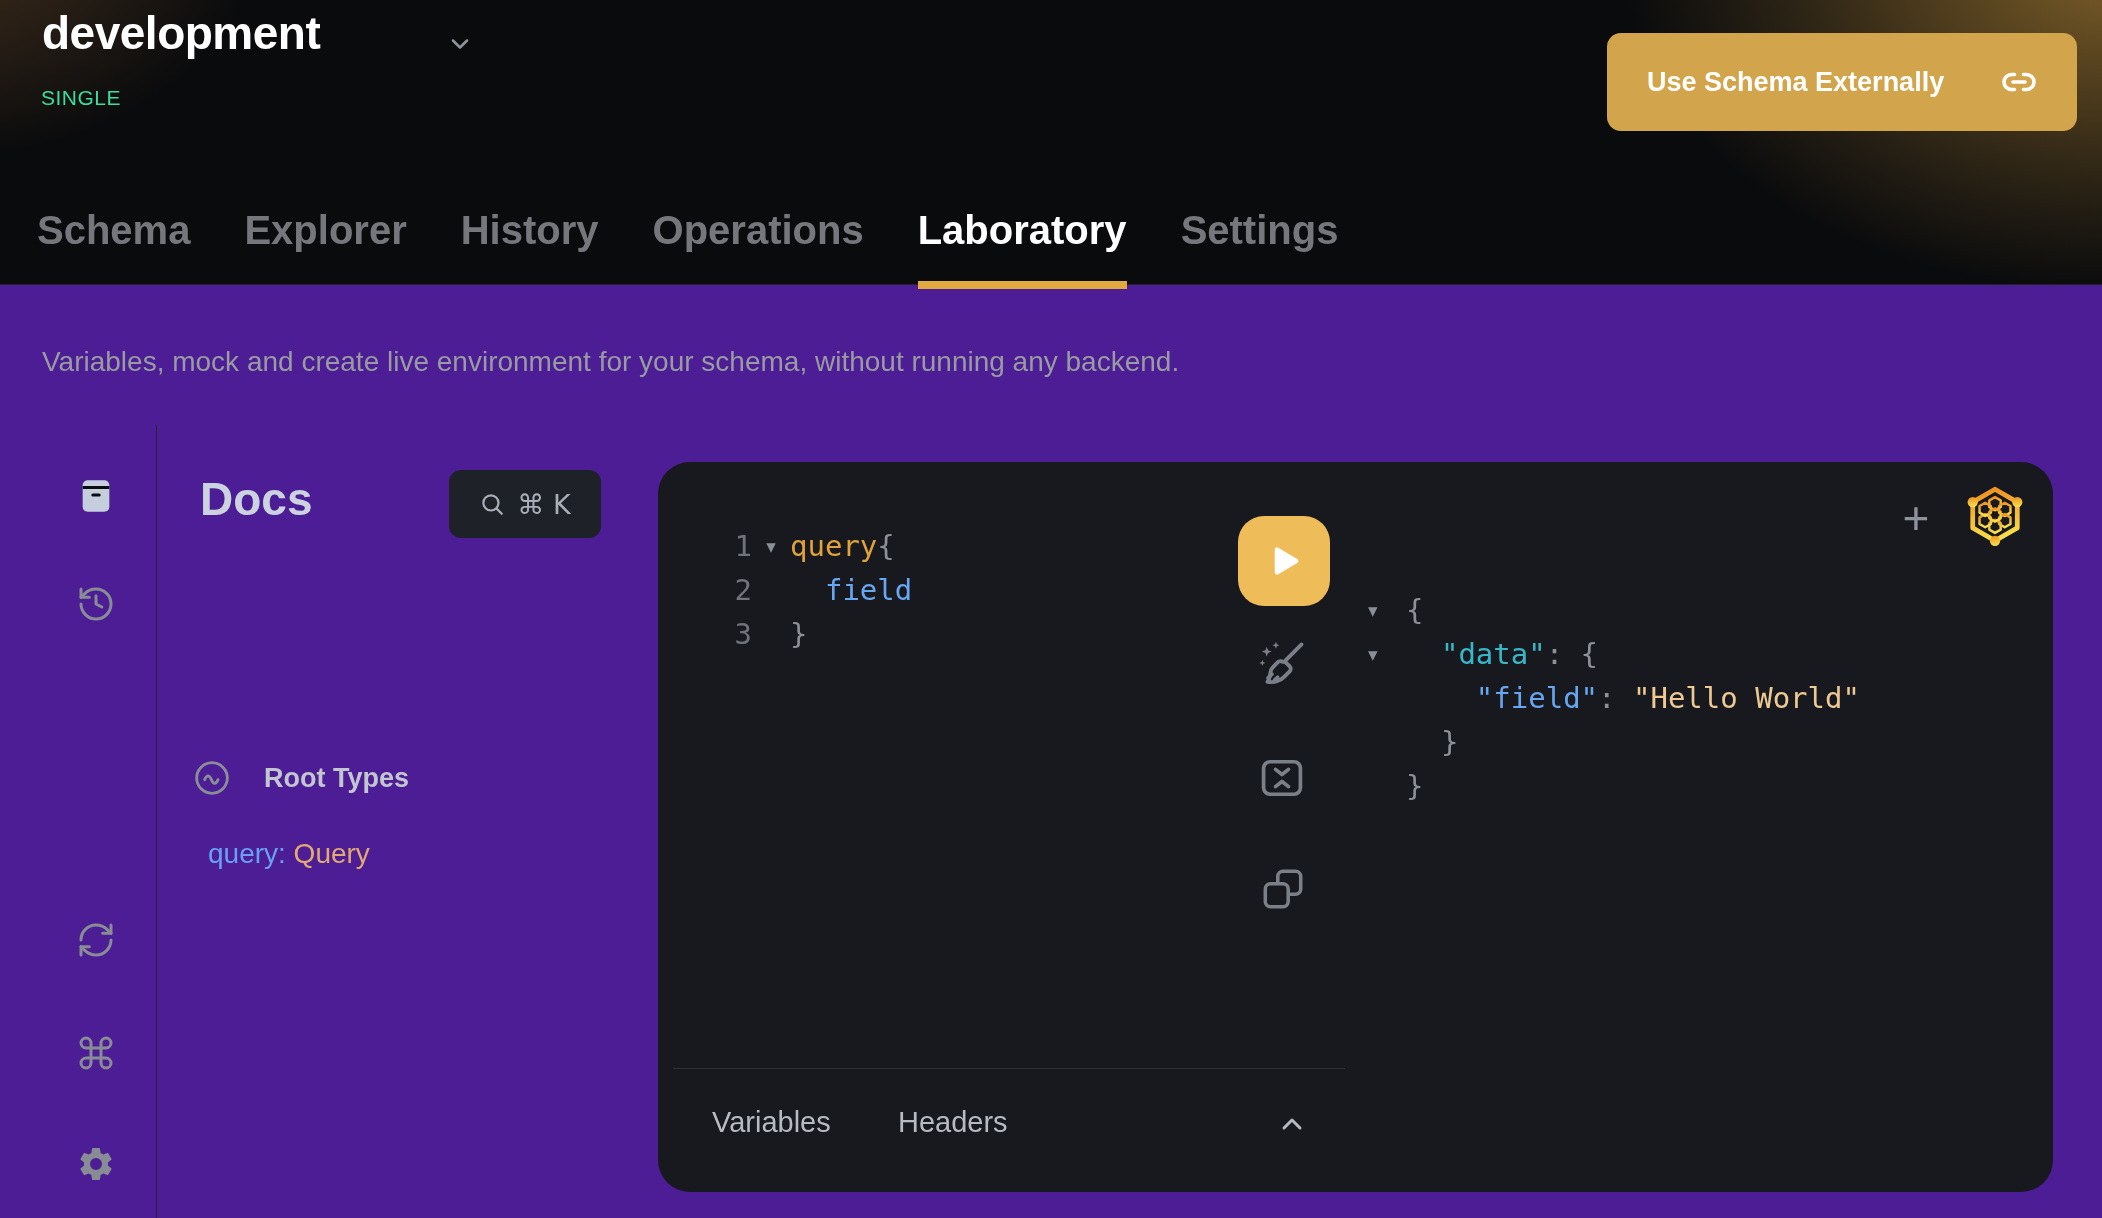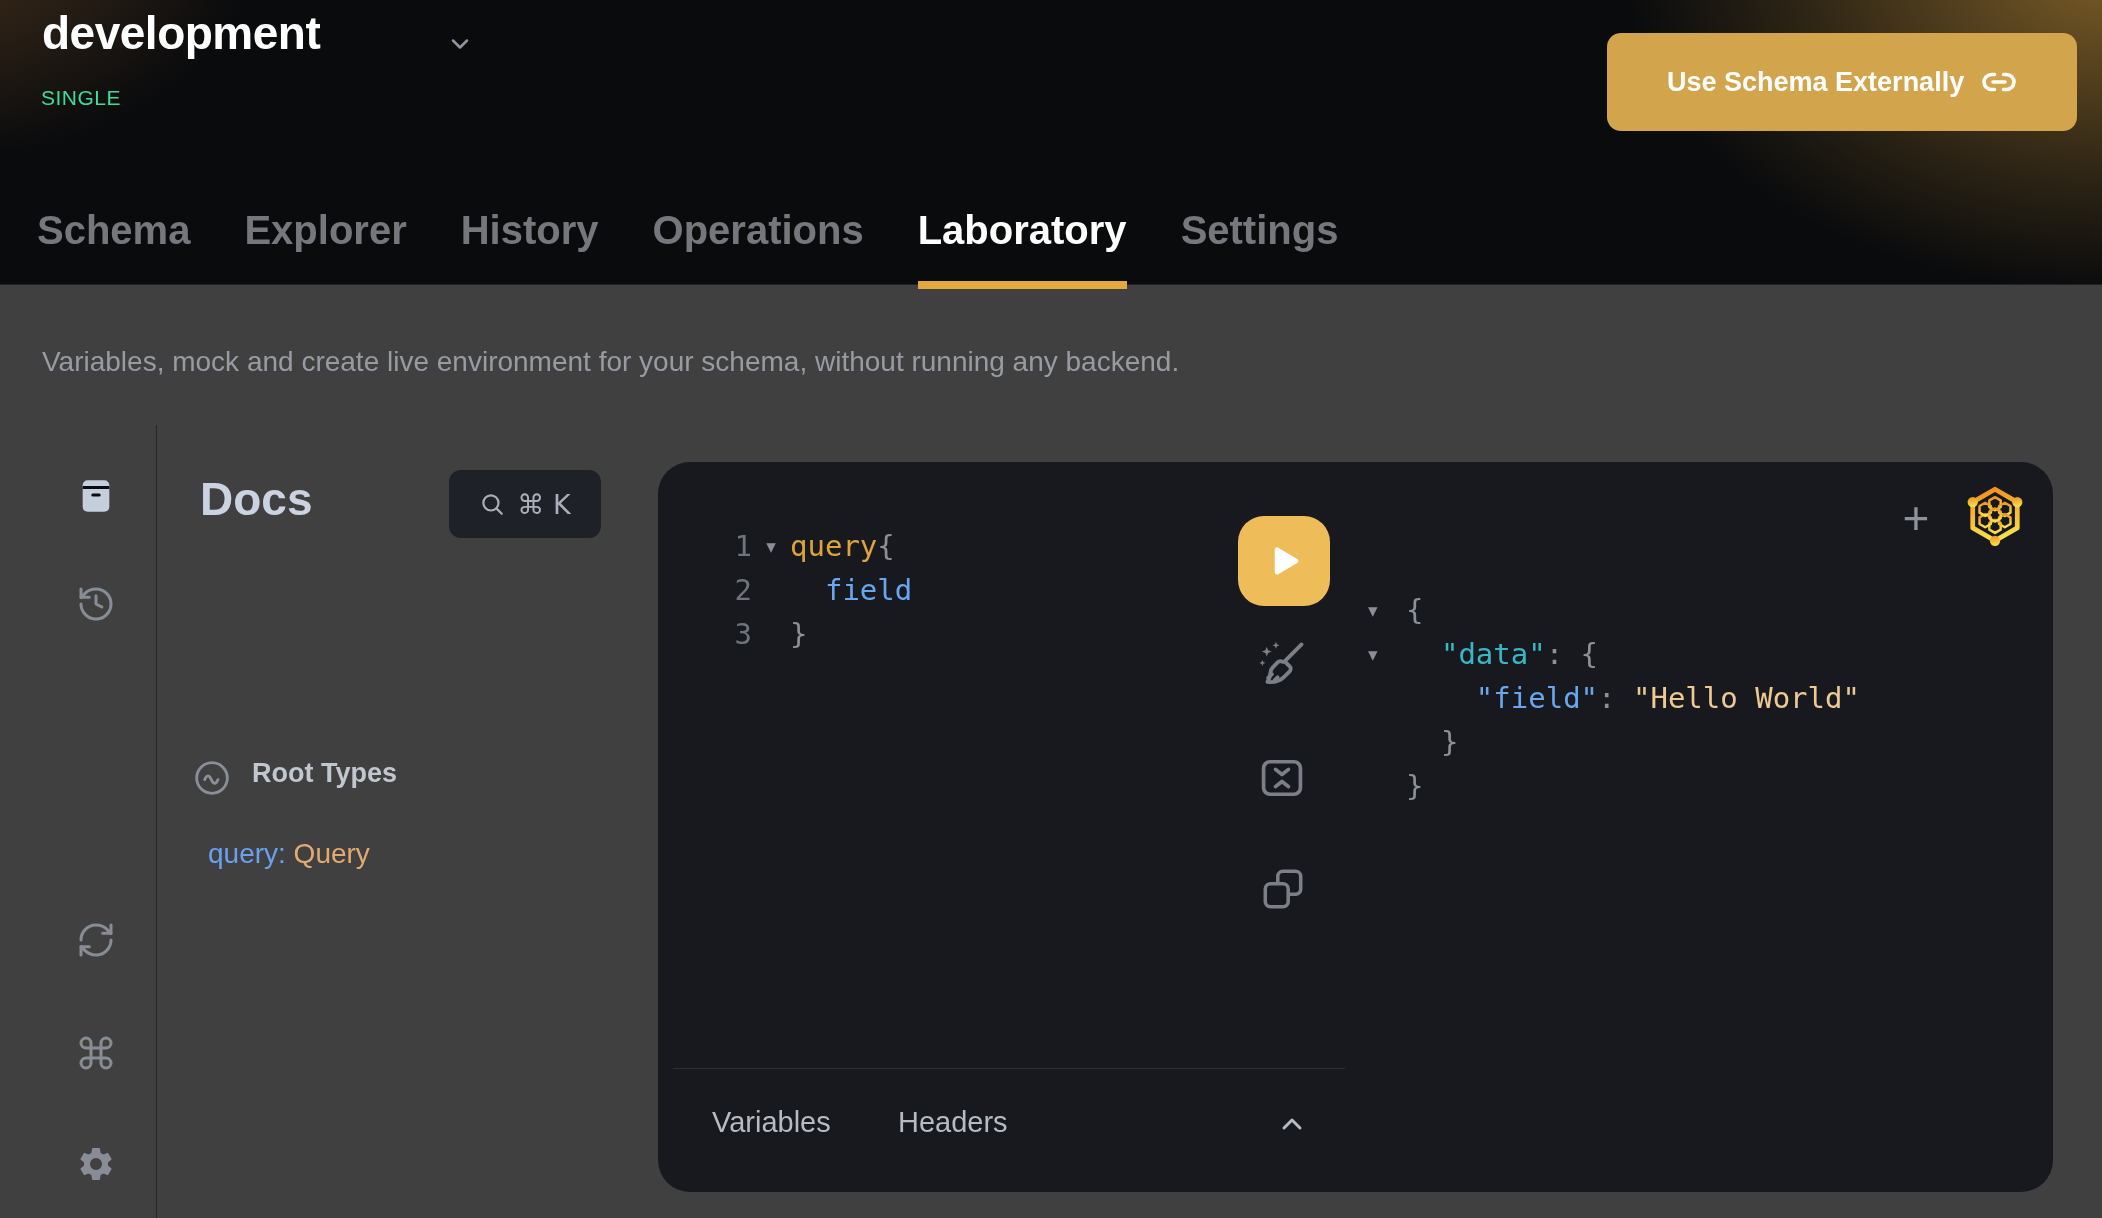--- a/index.html
+++ b/index.html
@@ -3,7 +3,7 @@
 <meta charset="utf-8">
 <style>
   html,body{margin:0;padding:0;background:#060709;}
-  .screen{position:relative;width:2102px;height:1218px;background:#404040;overflow:hidden;
+  .screen{position:relative;width:2102px;height:1218px;background:#4c1d95;overflow:hidden;
           font-family:"Liberation Sans",sans-serif;}
 
   

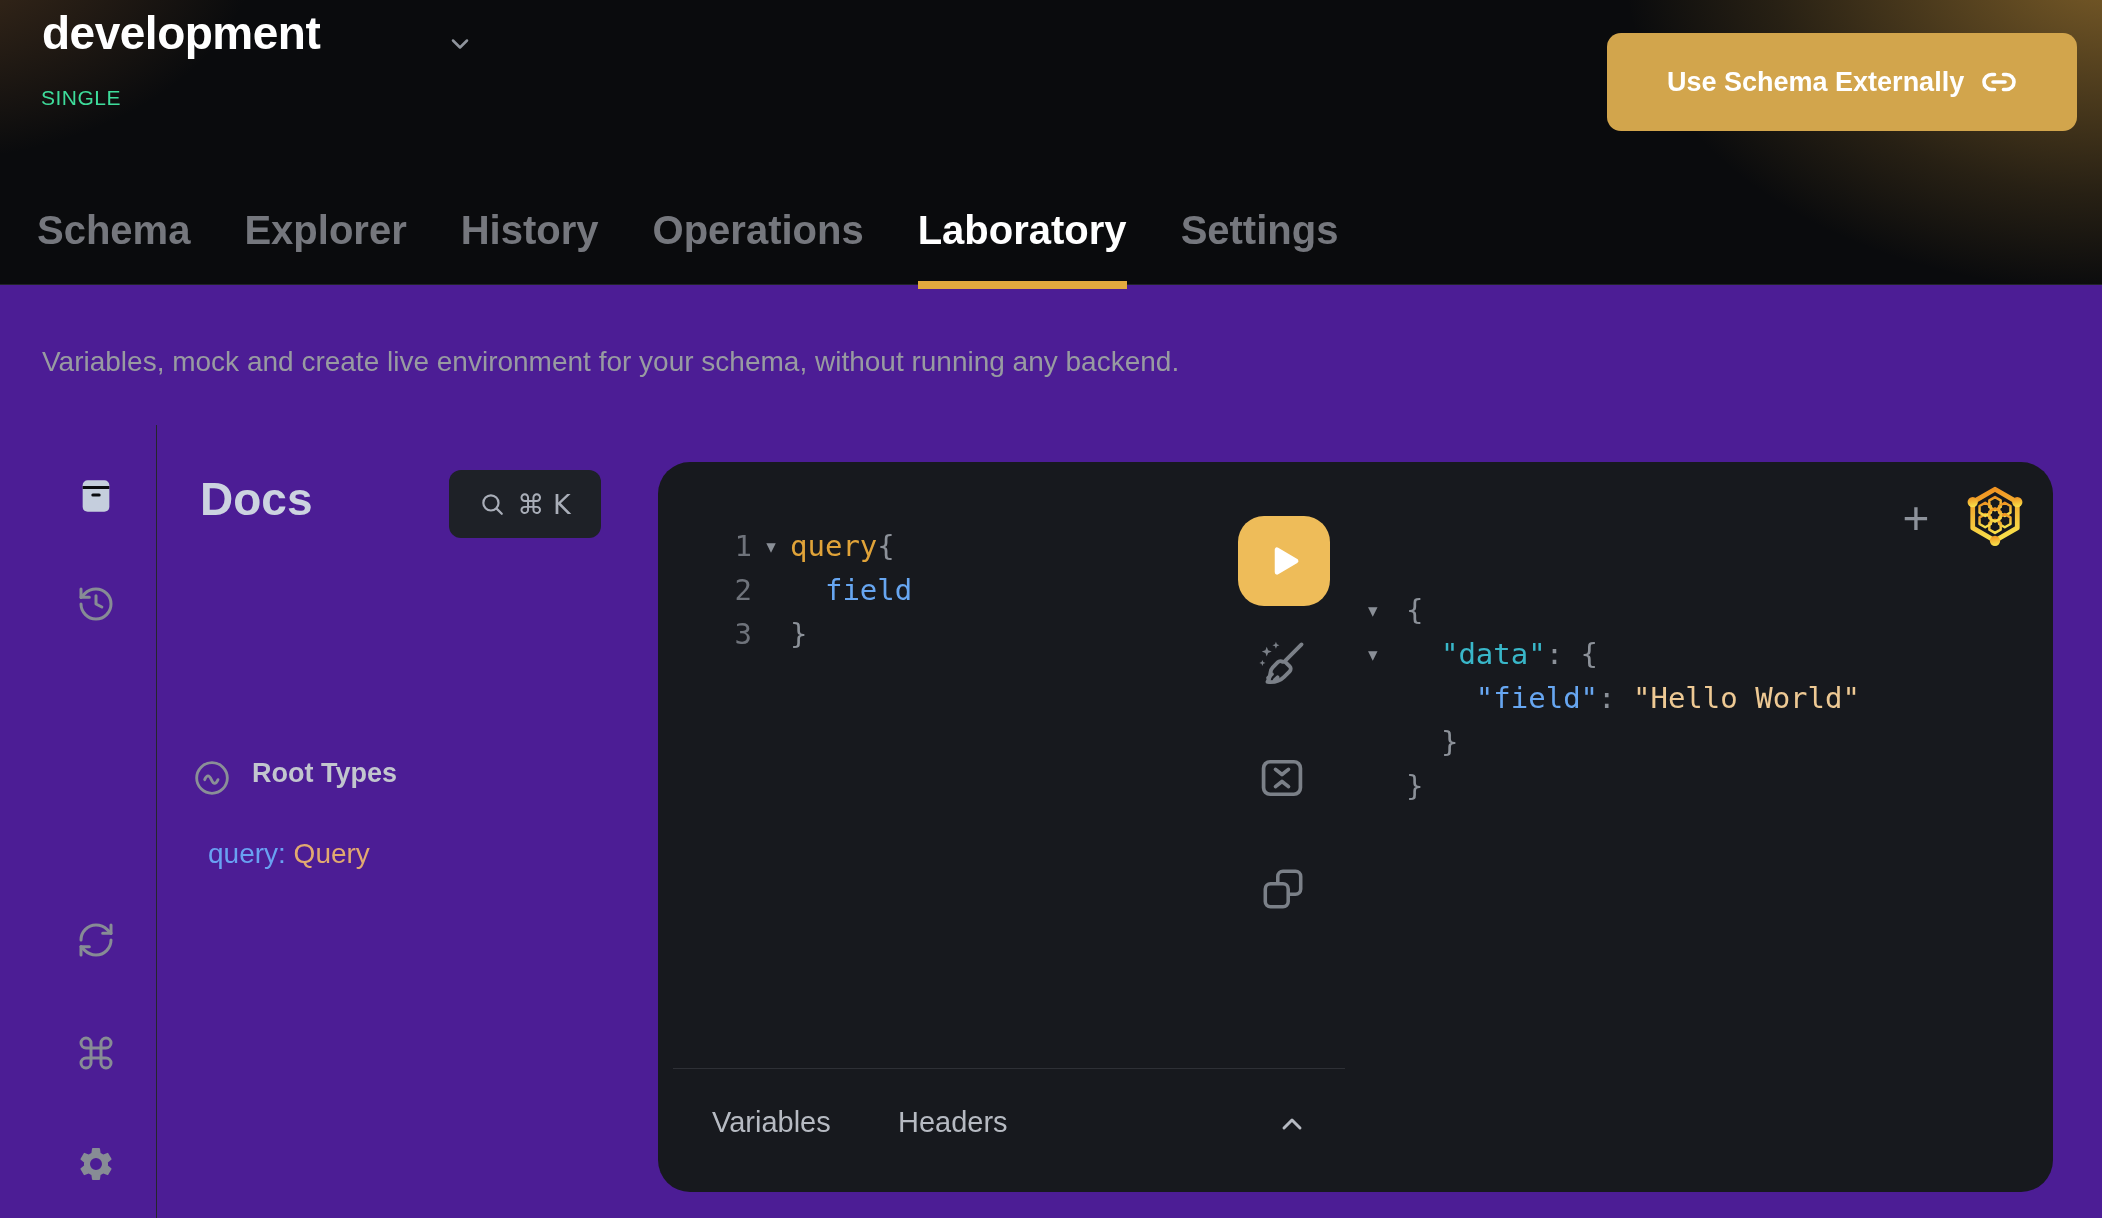--- a/index.html
+++ b/index.html
@@ -18,7 +18,7 @@
   .badge{position:absolute;left:41px;top:86px;font-size:21px;font-weight:normal;color:#3edc9b;letter-spacing:.5px;}
   .use-schema-btn{position:absolute;left:1607px;top:33px;width:470px;height:98px;border-radius:14px;
     background:#d2a54c;display:flex;align-items:center;justify-content:space-between;
-    padding:0 60px;box-sizing:border-box;cursor:pointer;}
+    padding:0 40px;box-sizing:border-box;cursor:pointer;}
   .use-schema-btn .label{font-size:27px;font-weight:bold;color:#fff;}
   .link-icon{width:36px;height:36px;color:#fff;}
 

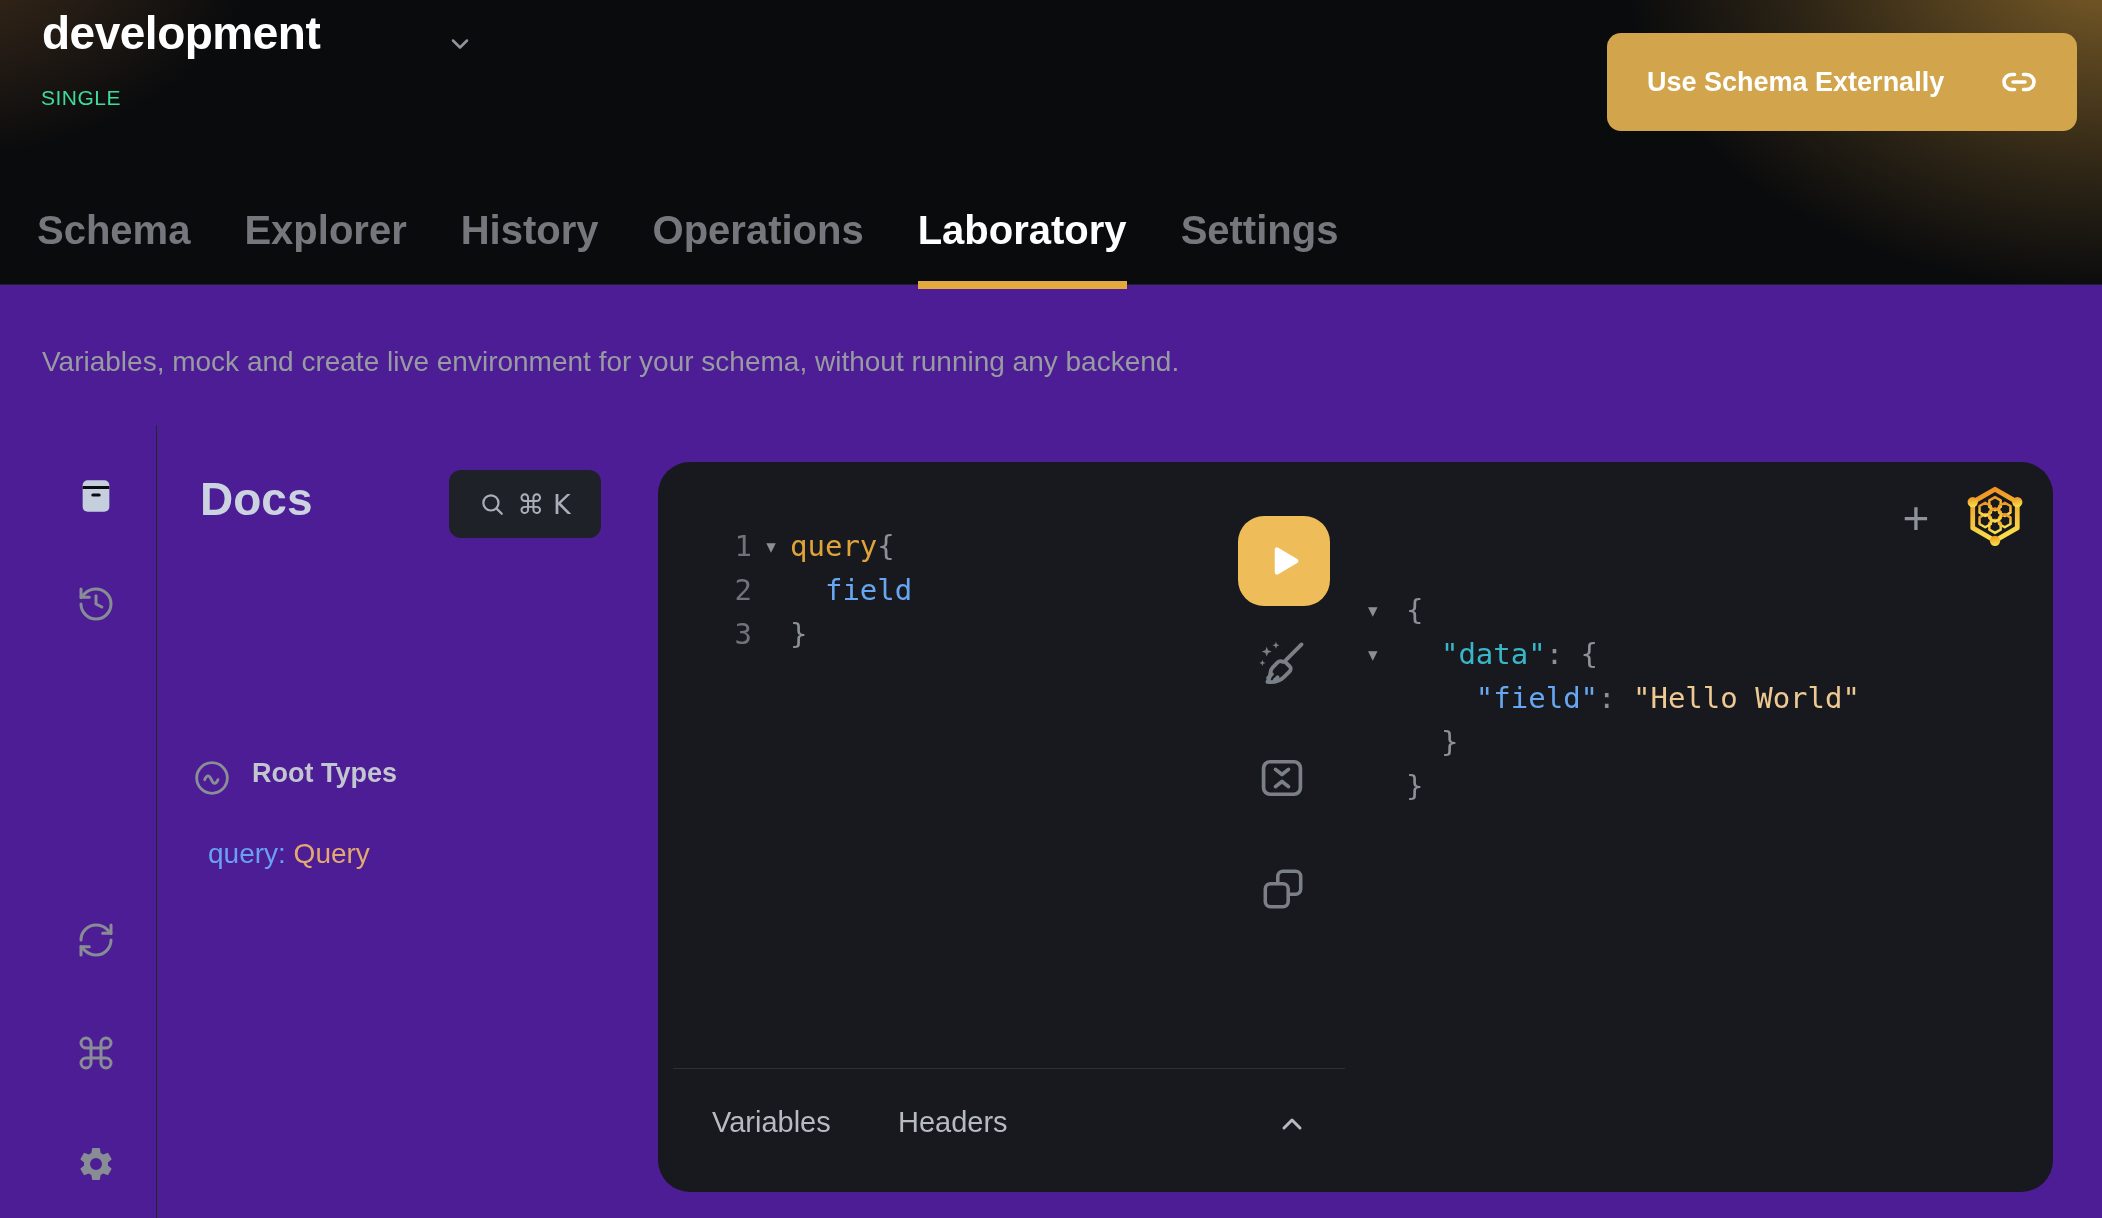--- a/index.html
+++ b/index.html
@@ -42,7 +42,7 @@
   .search-box svg{width:26px;height:26px;color:#a9aeb8;}
   .search-box .kbd{font-size:27px;color:#a9aeb8;font-family:"DejaVu Sans",sans-serif;}
   .docs-desc{position:absolute;left:192px;top:594px;width:458px;font-size:28px;line-height:45px;color:#b2b6be;}
-  .root-types{position:absolute;left:192px;top:758px;display:flex;align-items:flex-start;gap:20px;}
+  .root-types{position:absolute;left:192px;top:758px;display:flex;align-items:center;gap:32px;}
   .wave-badge{width:40px;height:40px;color:#8a8f97;}
   .root-types .label{font-size:27px;font-weight:bold;color:#c2c6ce;}
   .root-query{position:absolute;left:208px;top:838px;font-size:28px;cursor:pointer;}

